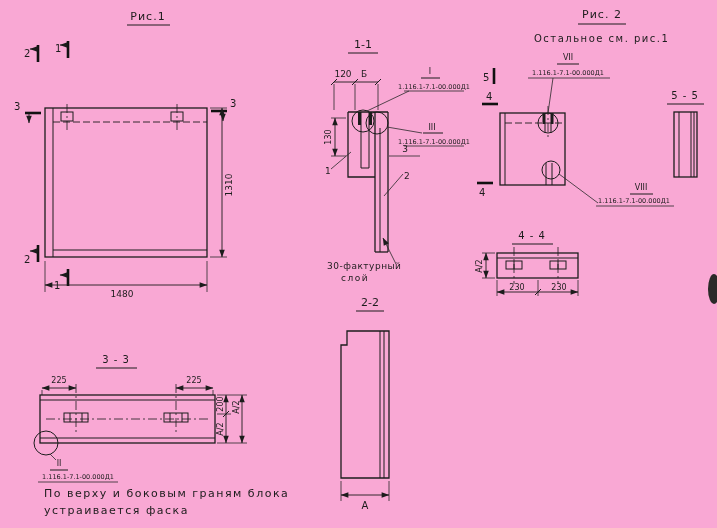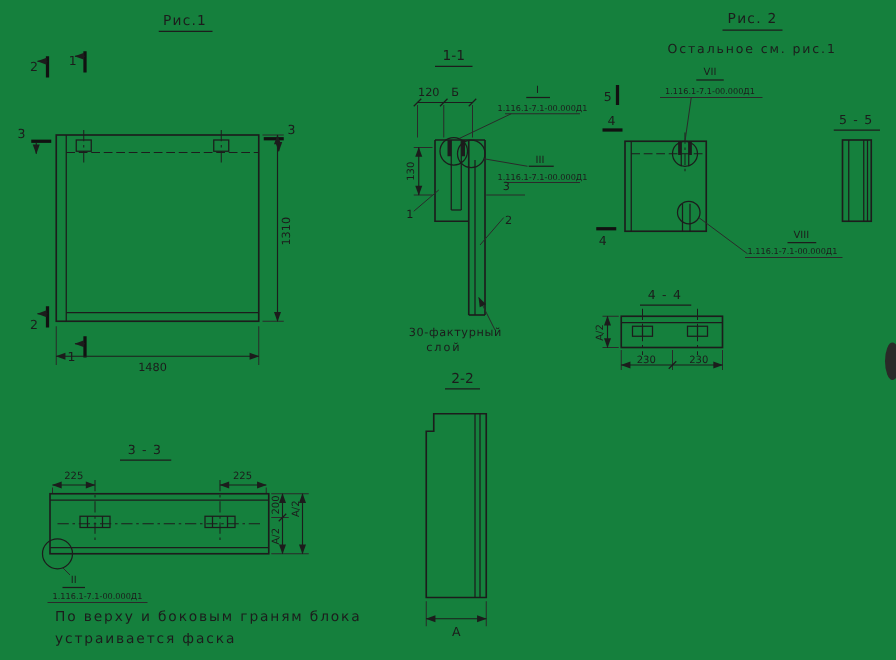--- a/index.html
+++ b/index.html
@@ -22,7 +22,7 @@
 </head>
 <body>
 
-<div id="sheet" style="background: #15803d; text-align: right;">
+<div id="sheet" style="background: #f9a8d4; text-align: right;">
 <svg width="717" height="528" viewBox="0 0 717 528">
   <defs>
     <marker id="arr" viewBox="0 0 10 8" refX="9" refY="4" markerWidth="9" markerHeight="7" markerUnits="userSpaceOnUse" orient="auto-start-reverse">

